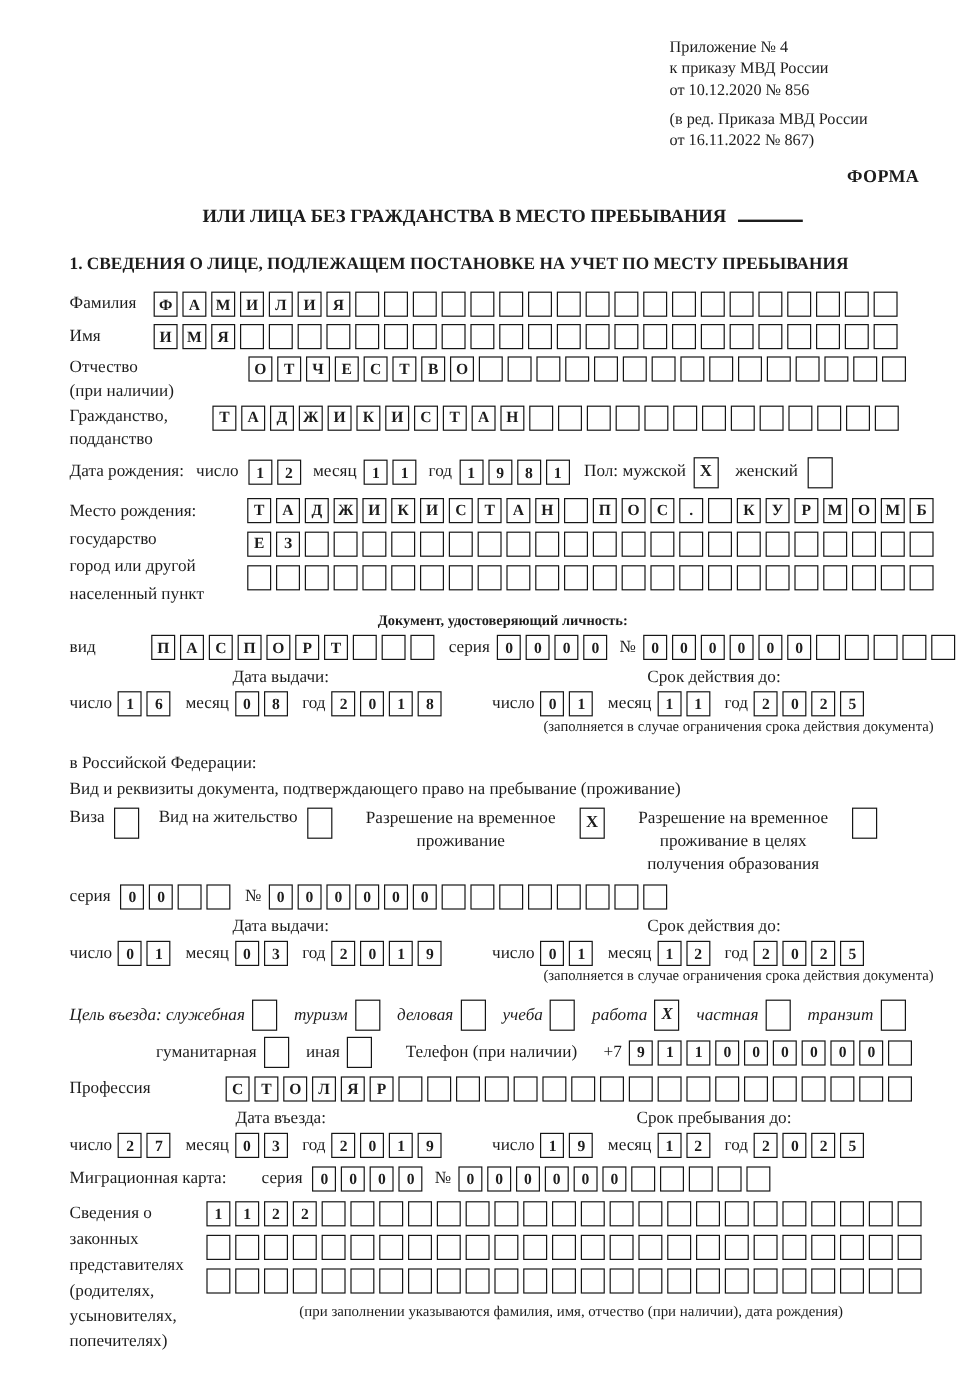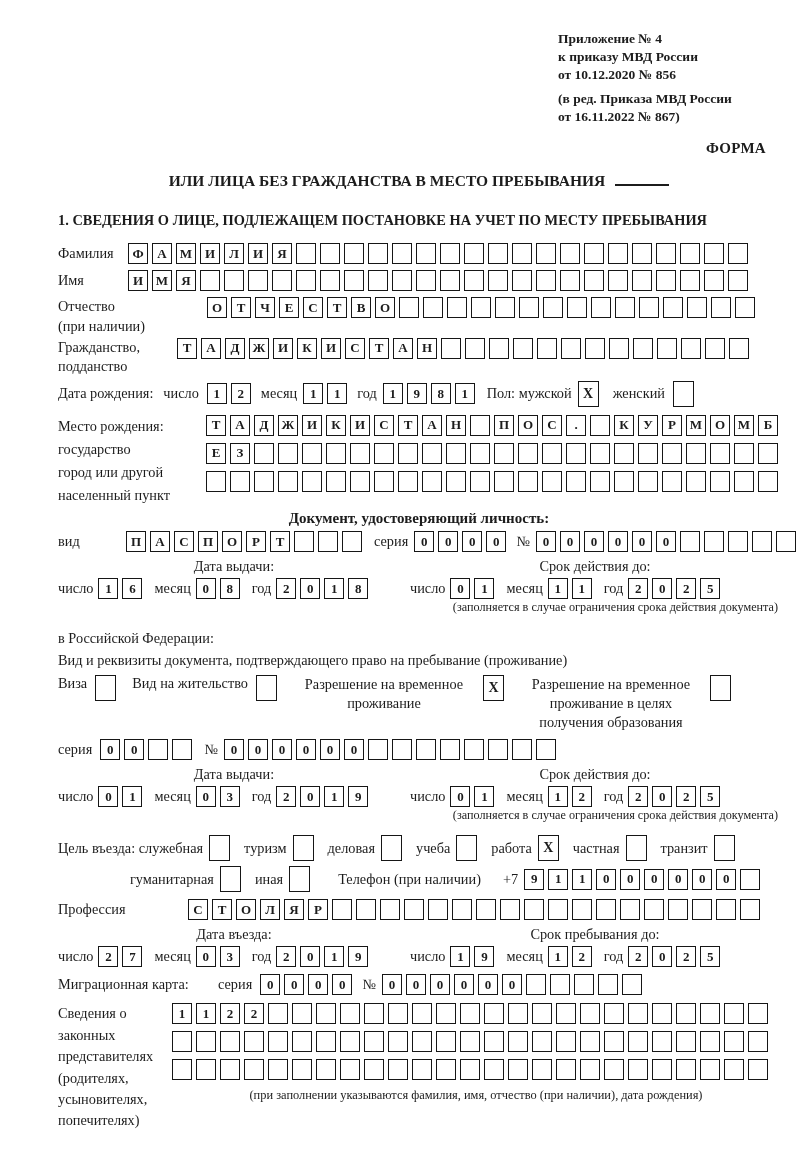--- a/index.html
+++ b/index.html
@@ -6,7 +6,7 @@
   body{width:800px;height:1163px;font-family:"Liberation Serif","DejaVu Serif",serif;color:#1c1c1c;}
   .page{box-sizing:border-box;width:800px;height:1163px;padding:30px 20px 0 58px;overflow:hidden;}
 
-  .annex{margin-left:500px;font-size:13.5px;line-height:1.38;font-weight:bold;}
+  .annex{margin-left:500px;font-size:13.5px;line-height:1.38;}
   .annex .ed{margin-top:5px;}
   .form-label{text-align:right;font-weight:bold;font-size:15px;margin:14px 14px 0 0;letter-spacing:.3px;}
 

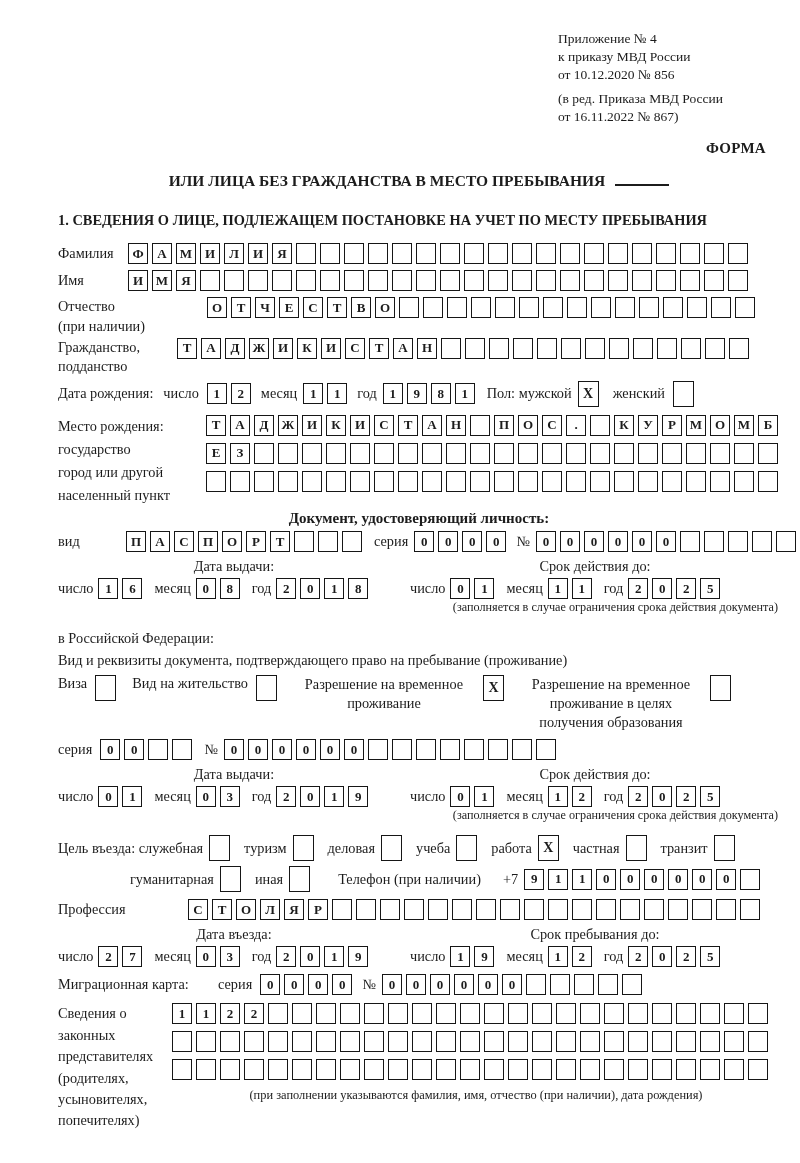--- a/index.html
+++ b/index.html
@@ -312,7 +312,7 @@
     </span>
   </div>
 
-  <div style="text-align:center;font-weight:bold;font-size:15px;margin-bottom:4px;">Документ, удостоверяющий личность:</div>
+  <div style="text-align:center;font-weight:bold;font-size:12px;margin-bottom:4px;">Документ, удостоверяющий личность:</div>
 
   <div class="frow">
     <span class="lbl" style="width:68px">вид</span>

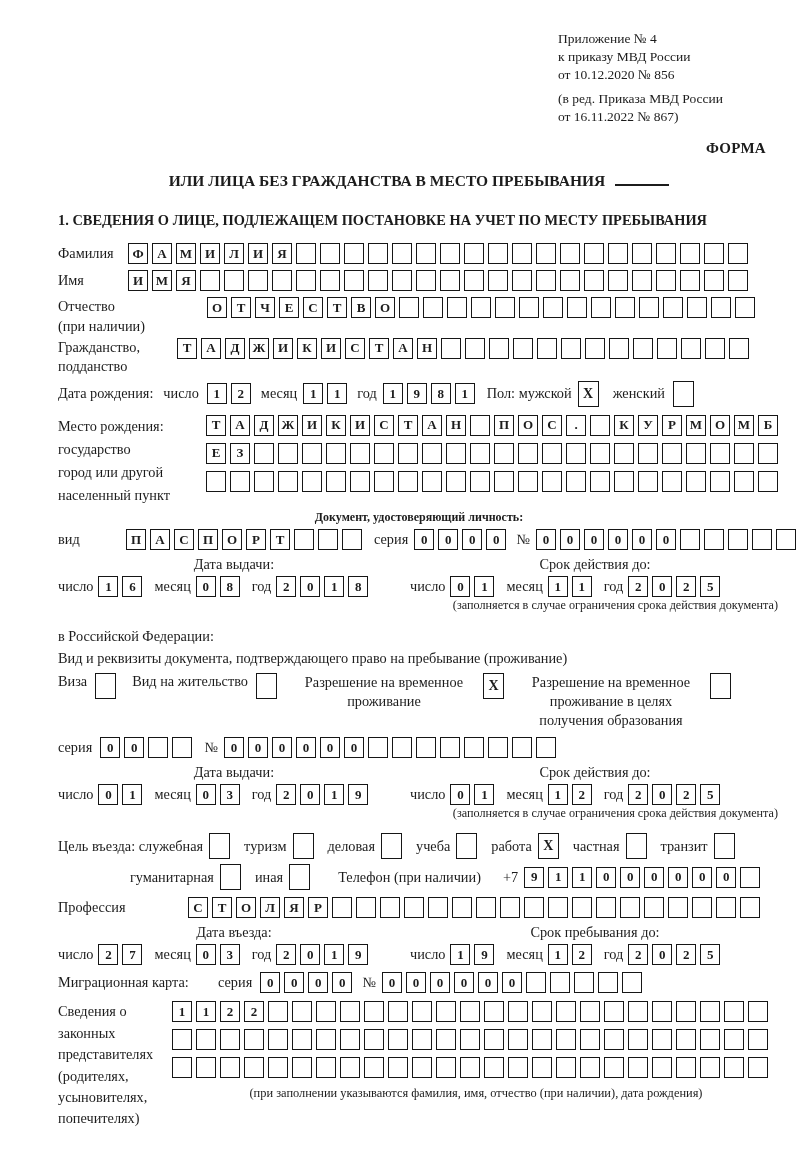--- a/index.html
+++ b/index.html
@@ -509,7 +509,7 @@
     </div>
   </div>
 
-  <div class="frow purpose" style="margin-bottom:5px;">
+  <div class="frow purpose" style="margin-bottom:5px;font-style:italic;">
     <span class="lbl">Цель въезда: служебная</span>
     <span class="boxrow check">
         <span class="cell"></span>

